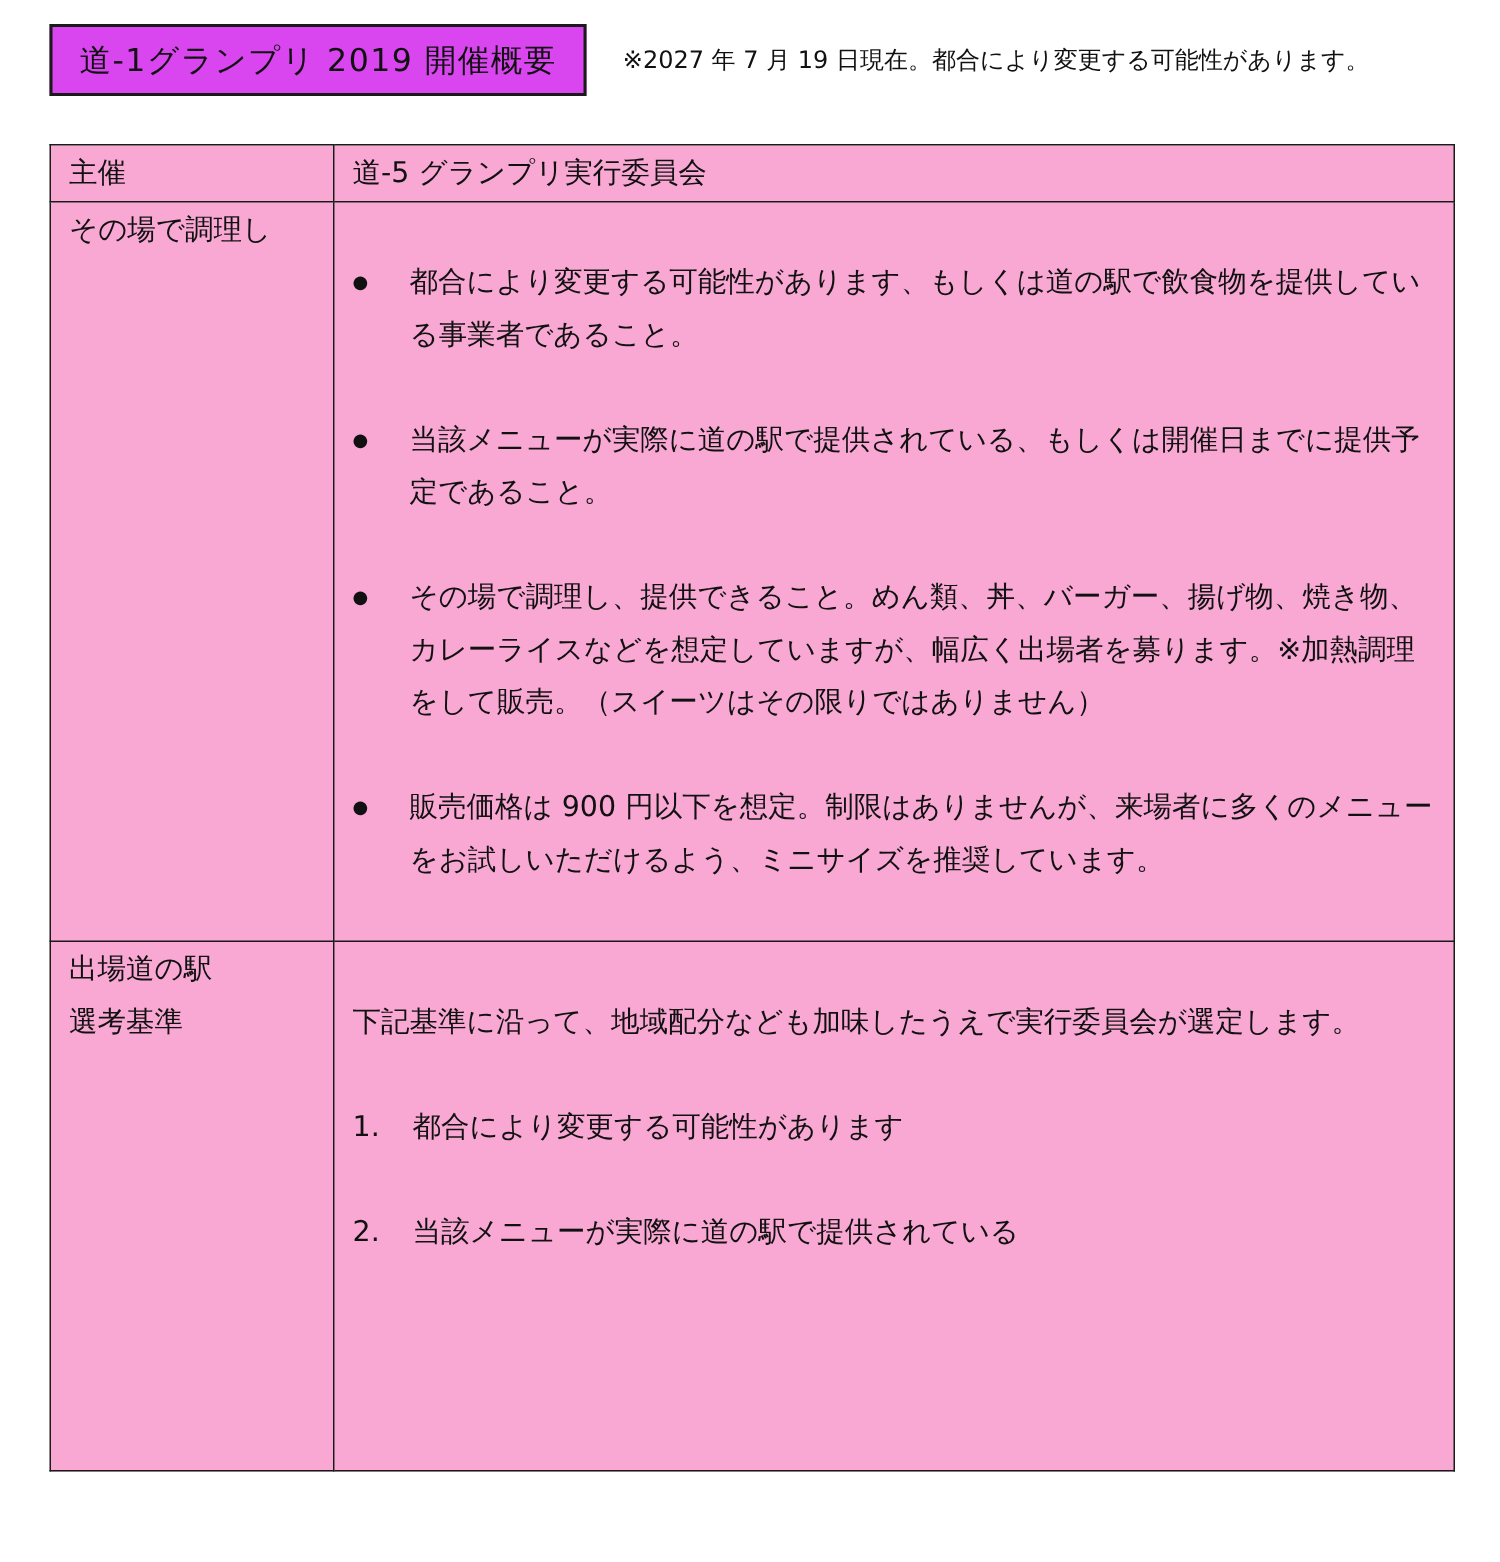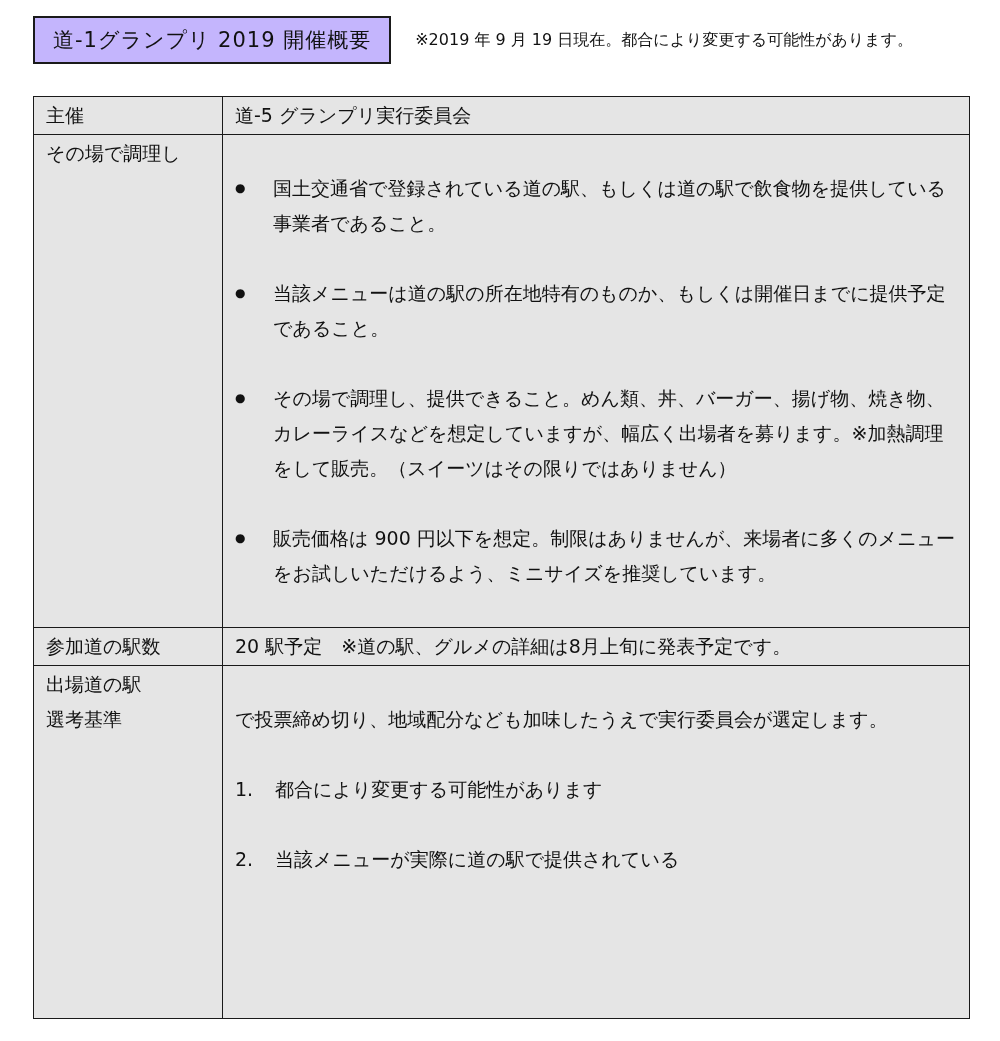--- a/index.html
+++ b/index.html
@@ -24,7 +24,7 @@
     font-size: 21px;
     letter-spacing: 1px;
     white-space: nowrap;
-    background: #c4b5fd;
+    background: #d946ef;
   }
   .header-note {
     font-size: 16px;

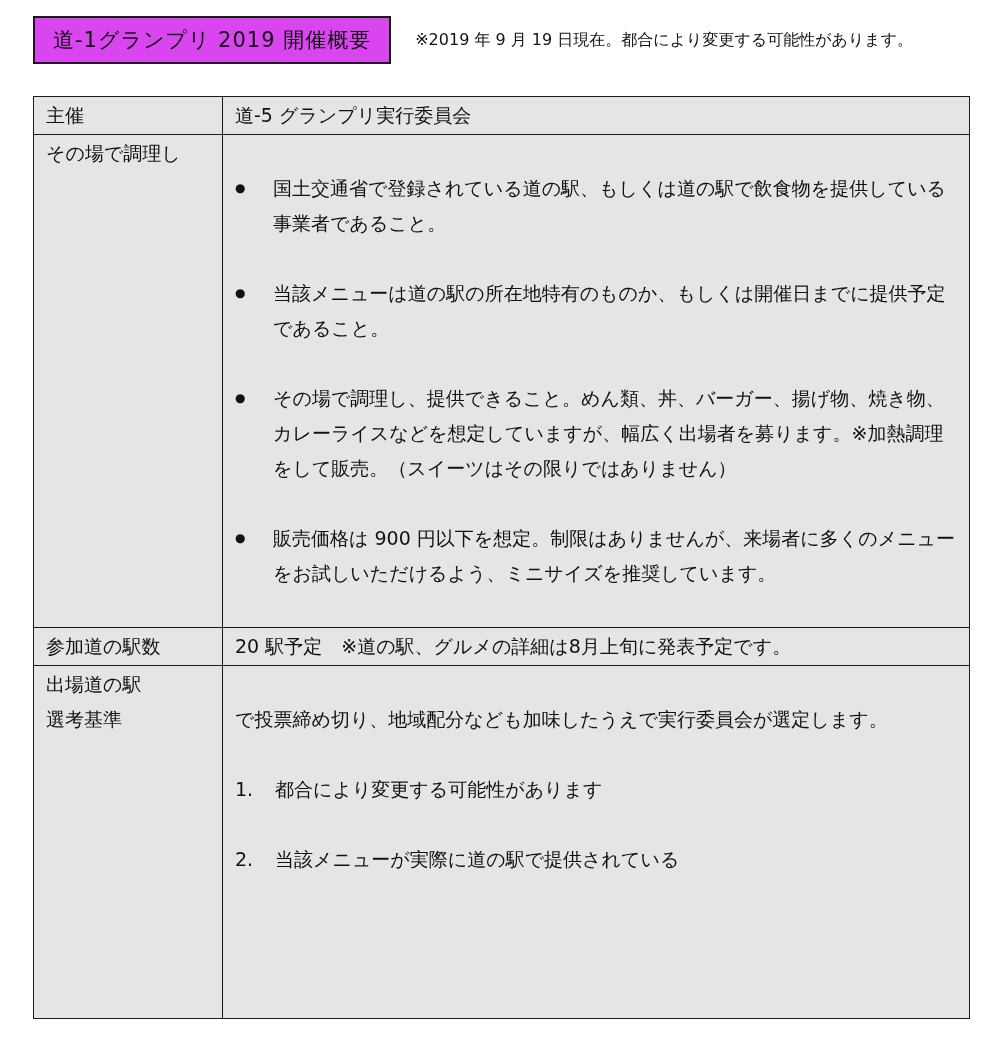--- a/index.html
+++ b/index.html
@@ -73,7 +73,7 @@
     <div class="title-box">
       <span>道-1グランプリ 2019 開催概要</span>
     </div>
-    <div class="header-note">※2019 年 9 月 19 日現在。都合により変更する可能性があります。</div>
+    <div class="header-note">※2027 年 7 月 19 日現在。都合により変更する可能性があります。</div>
   </div>
 
   <table class="spec-table">

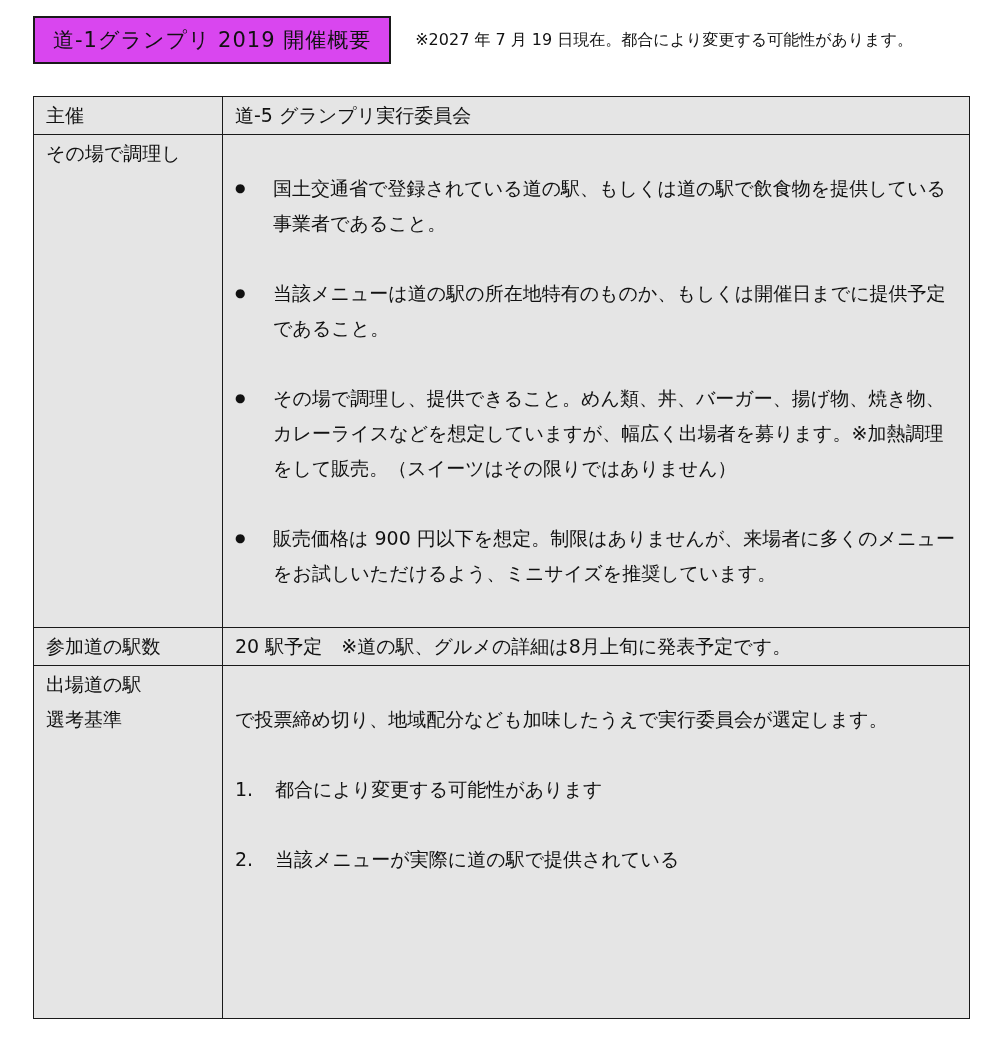--- a/index.html
+++ b/index.html
@@ -47,7 +47,7 @@
     font-size: 19px;
     line-height: 35px;
     white-space: pre-line;
-    background: #e5e5e5;
+    background: #f9a8d4;
   }
   .spec-table th { width: 189px; }
 

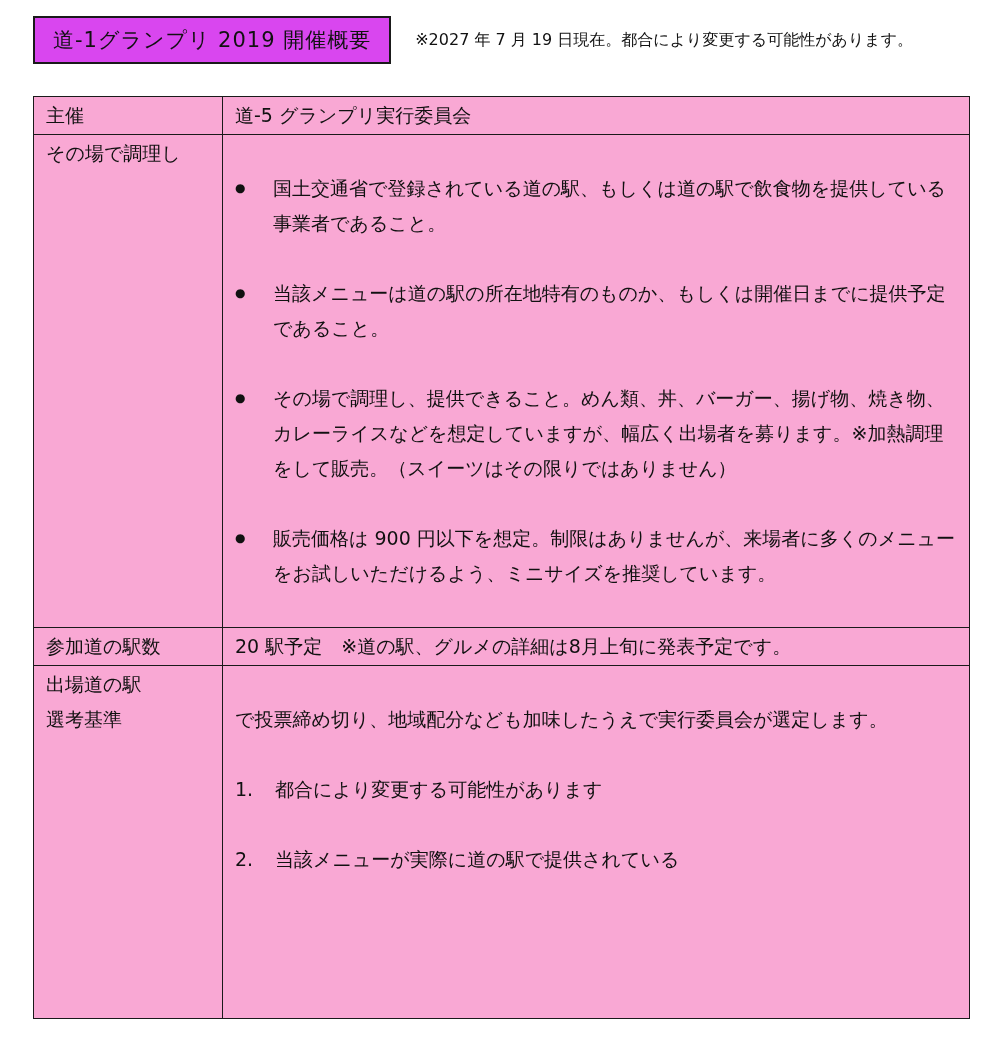--- a/index.html
+++ b/index.html
@@ -91,7 +91,7 @@
         <td>
           <div class="bullet-item">
             <span class="bullet-marker">●</span>
-            <span class="bullet-text">国土交通省で登録されている道の駅、もしくは道の駅で飲食物を提供している事業者であること。</span>
+            <span class="bullet-text">都合により変更する可能性があります、もしくは道の駅で飲食物を提供している事業者であること。</span>
           </div>
           <div class="bullet-item">
             <span class="bullet-marker">●</span>

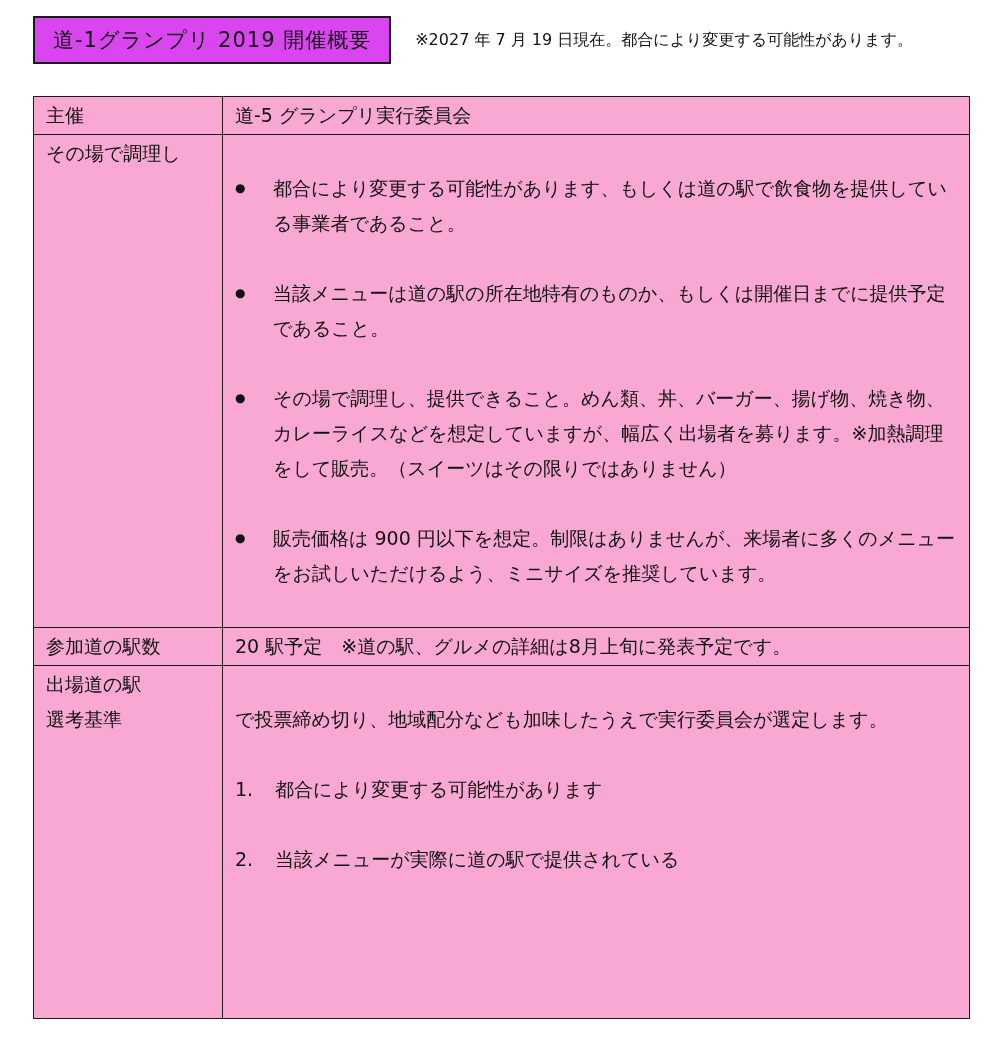--- a/index.html
+++ b/index.html
@@ -95,7 +95,7 @@
           </div>
           <div class="bullet-item">
             <span class="bullet-marker">●</span>
-            <span class="bullet-text">当該メニューは道の駅の所在地特有のものか、もしくは開催日までに提供予定であること。</span>
+            <span class="bullet-text">当該メニューが実際に道の駅で提供されている、もしくは開催日までに提供予定であること。</span>
           </div>
           <div class="bullet-item">
             <span class="bullet-marker">●</span>

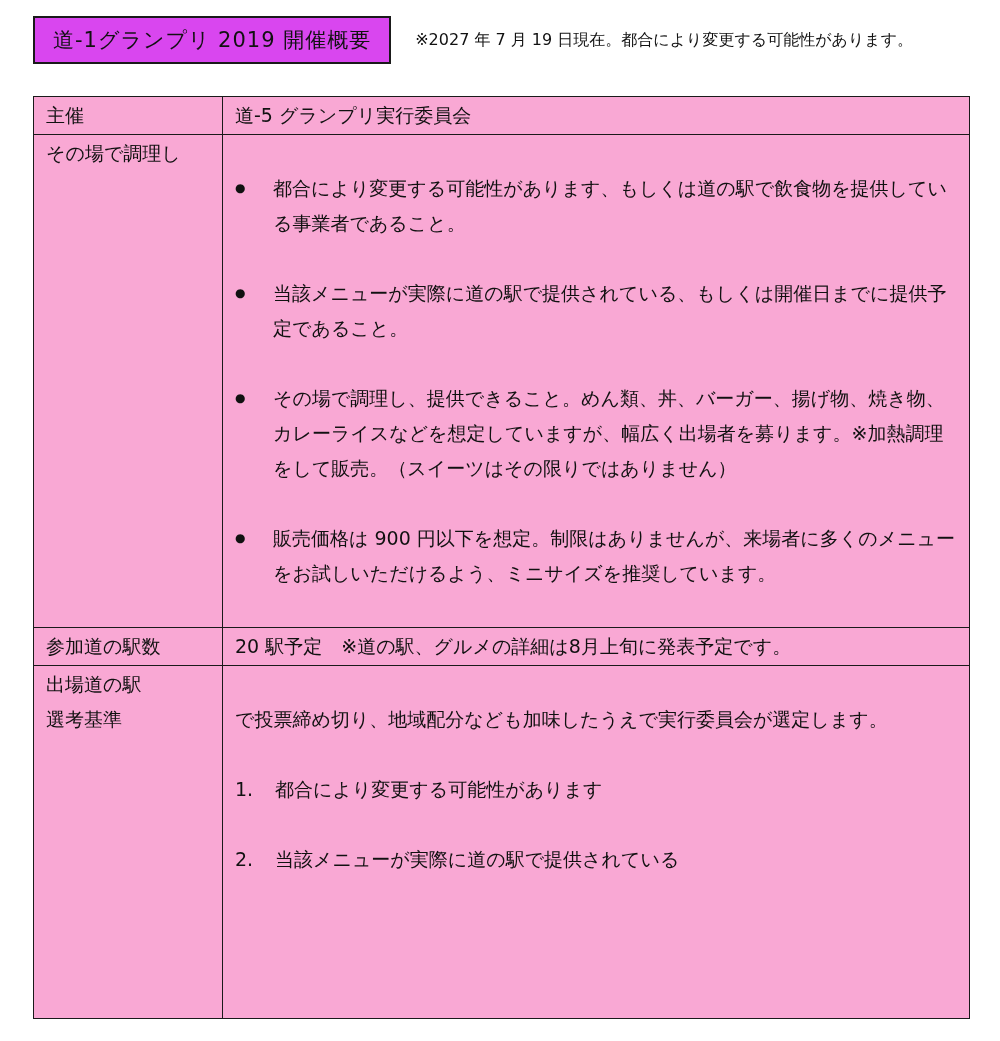--- a/index.html
+++ b/index.html
@@ -108,10 +108,6 @@
         </td>
       </tr>
 
-      <tr>
-        <th>参加道の駅数</th>
-        <td>20 駅予定　※道の駅、グルメの詳細は8月上旬に発表予定です。</td>
-      </tr>
 
       <tr>
         <th>出場道の駅

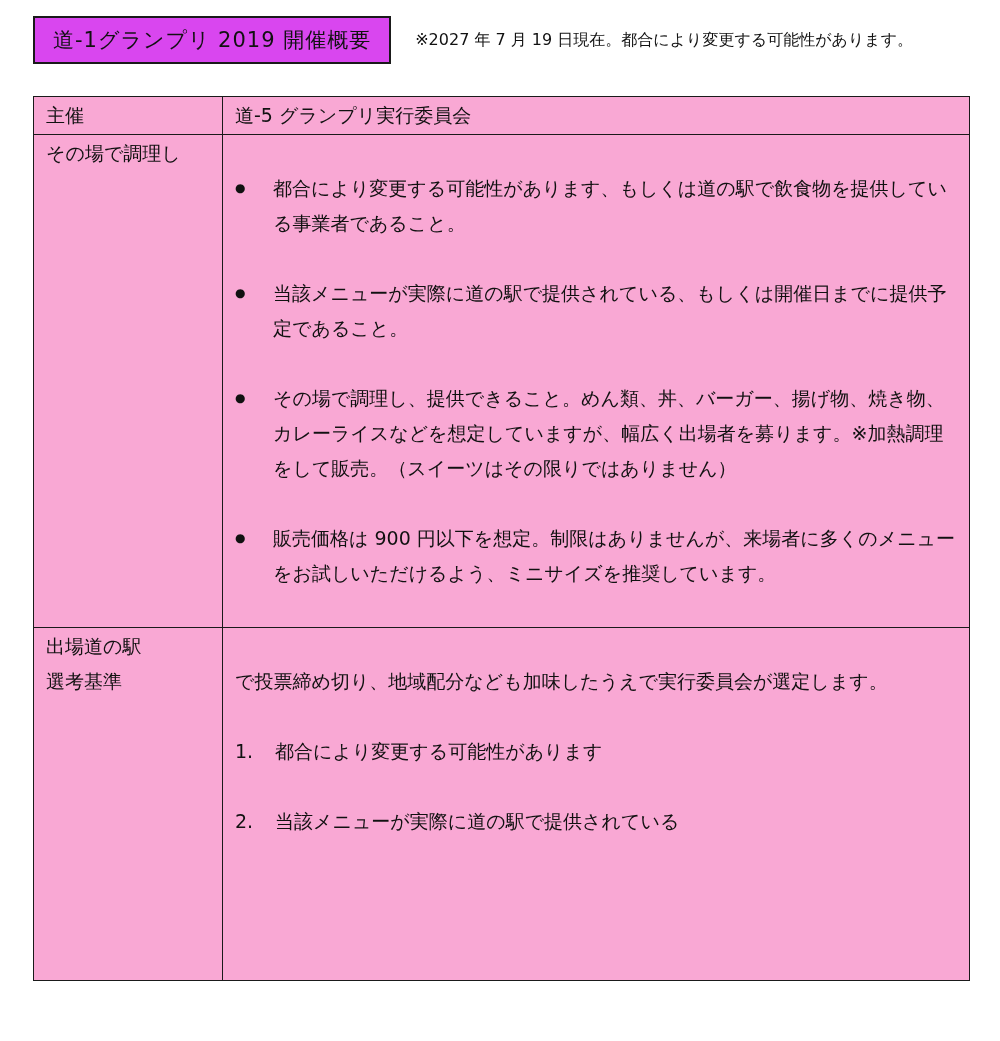--- a/index.html
+++ b/index.html
@@ -113,7 +113,7 @@
         <th>出場道の駅
 選考基準</th>
         <td>
-          <div class="list-intro">で投票締め切り、地域配分なども加味したうえで実行委員会が選定します。</div>
+          <div class="list-intro">下記基準に沿って、地域配分なども加味したうえで実行委員会が選定します。</div>
           <div class="list-item">
             <span class="list-num">1.</span>
             <span class="list-text">都合により変更する可能性があります</span>

